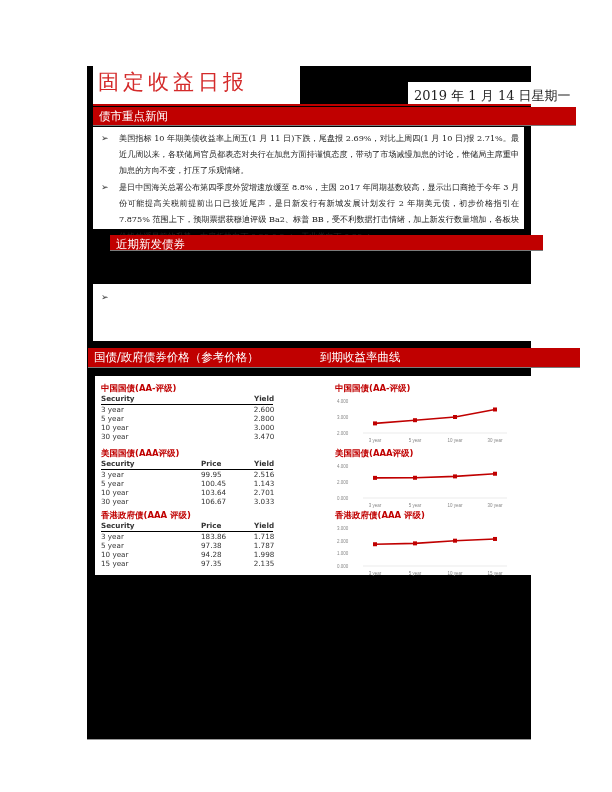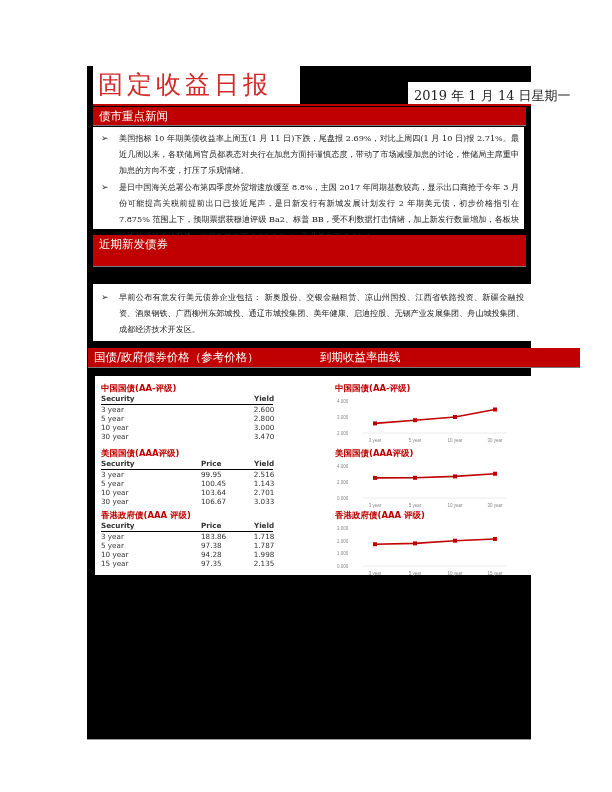--- a/index.html
+++ b/index.html
@@ -9,7 +9,7 @@
   .page-bottom-line { position:absolute; left:87px; top:739px; width:444px; height:1px; background:#999; }
 
   .title-box { position:absolute; left:93px; top:66px; width:207px; height:38px; background:#fff; }
-  .title { position:absolute; left:98px; top:68px; font-size:25px; color:#d42a2a; letter-spacing:4px; font-family:"DejaVu Sans", sans-serif; font-weight:normal; }
+  .title { position:absolute; left:98px; top:68px; font-size:21px; color:#d42a2a; letter-spacing:4px; font-family:"DejaVu Sans", sans-serif; font-weight:normal; }
   .date-box { position:absolute; left:408px; top:82px; width:123px; height:22px; background:#fff; }
   .date { position:absolute; left:414px; top:87px; font-size:13px; color:#222; font-family:"DejaVu Serif", serif; }
   .title-rule { position:absolute; left:93px; top:104px; width:438px; height:2px; background:#c00000; }

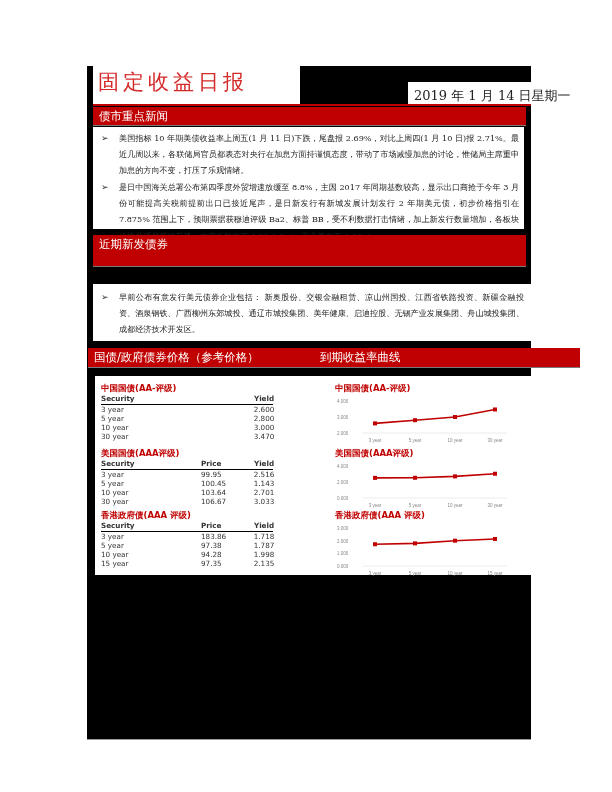--- a/index.html
+++ b/index.html
@@ -15,7 +15,7 @@
   .title-rule { position:absolute; left:93px; top:104px; width:438px; height:2px; background:#c00000; }
 
   .sec-bar { position:absolute; background:#c00000; color:#fff; font-size:11.5px; padding-left:6px; box-sizing:border-box; line-height:18px; border-bottom:1px solid #7a7a7a; }
-  .sec1 { left:93px; top:107px; width:433px; height:19px; }
+  .sec1 { left:93px; top:107px; width:483px; height:19px; }
   .sec2 { left:93px; top:235px; width:433px; height:32px; }
   .sec3 { left:88px; top:348px; width:492px; height:20px; }
   .sec3 .right { position:absolute; left:232px; top:0; }

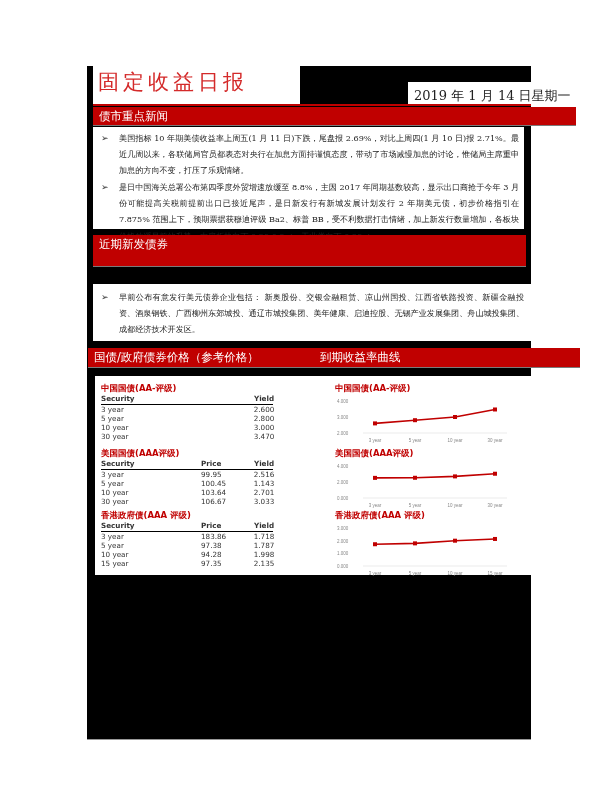--- a/index.html
+++ b/index.html
@@ -16,7 +16,7 @@
 
   .sec-bar { position:absolute; background:#c00000; color:#fff; font-size:11.5px; padding-left:6px; box-sizing:border-box; line-height:18px; border-bottom:1px solid #7a7a7a; }
   .sec1 { left:93px; top:107px; width:483px; height:19px; }
-  .sec2 { left:93px; top:235px; width:433px; height:32px; }
+  .sec2 { left:110px; top:235px; width:433px; height:16px; }
   .sec3 { left:88px; top:348px; width:492px; height:20px; }
   .sec3 .right { position:absolute; left:232px; top:0; }
 

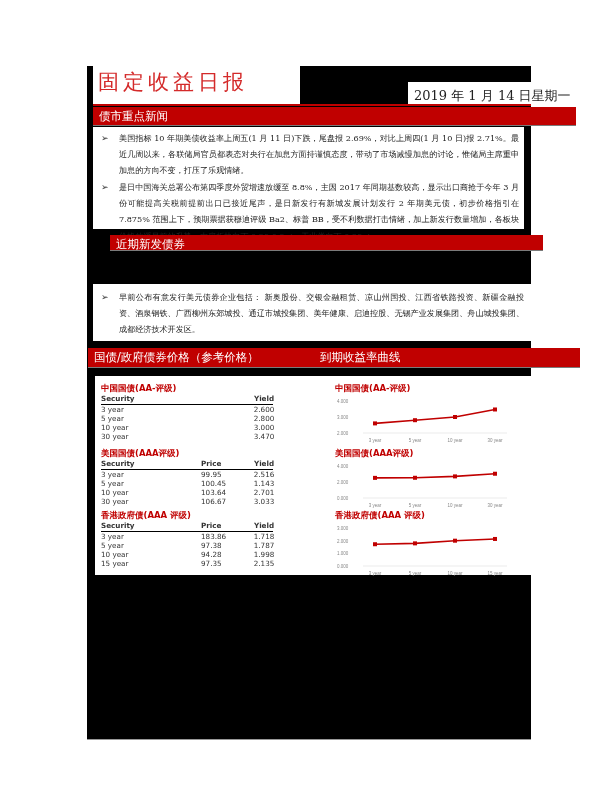--- a/index.html
+++ b/index.html
@@ -65,7 +65,6 @@
 <div class="sec-bar sec2">近期新发债券</div>
 <div class="panel p2">
   <span class="bullet" style="top:8px">➢</span>
-  <div class="para" style="top:5px; width:405px;">早前公布有意发行美元债券企业包括： 新奥股份、交银金融租赁、凉山州国投、江西省铁路投资、新疆金融投资、酒泉钢铁、广西柳州东郊城投、通辽市城投集团、美年健康、启迪控股、无锡产业发展集团、舟山城投集团、成都经济技术开发区。</div>
 </div>
 
 <div class="sec-bar sec3">

